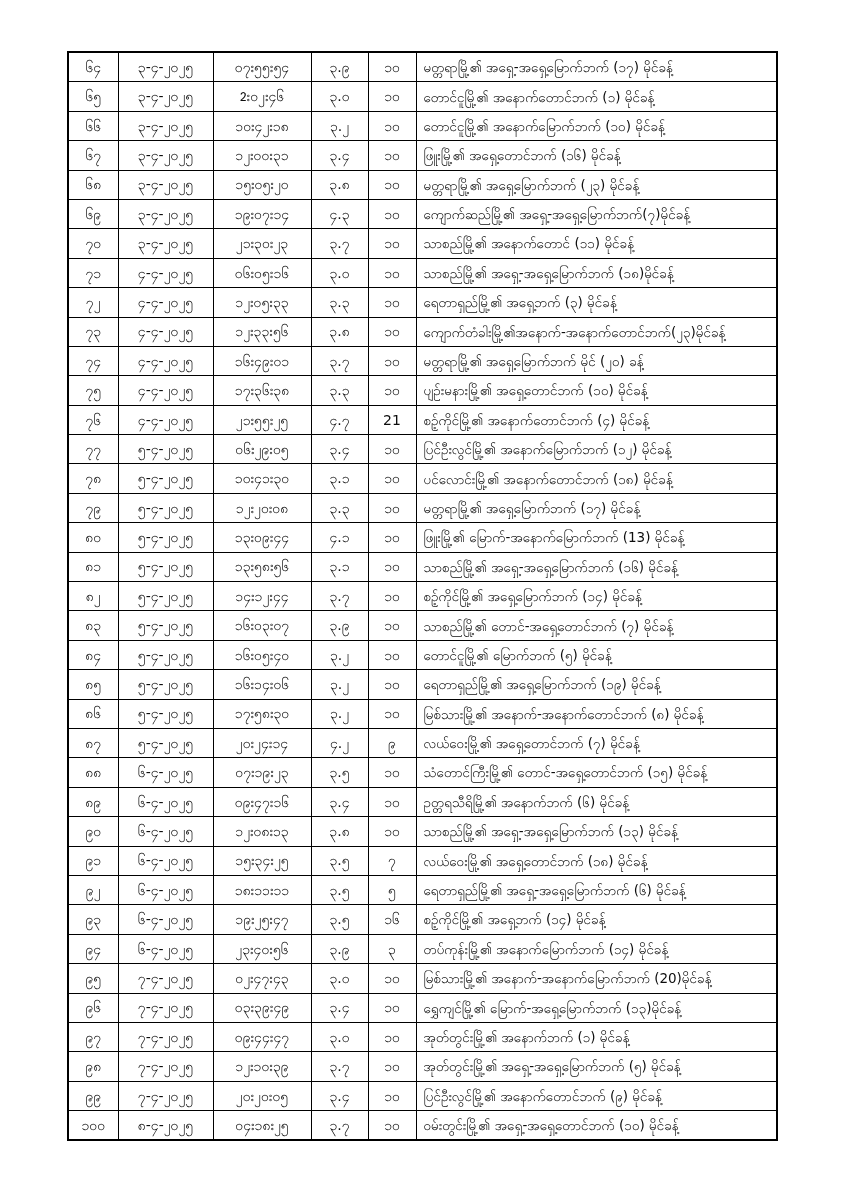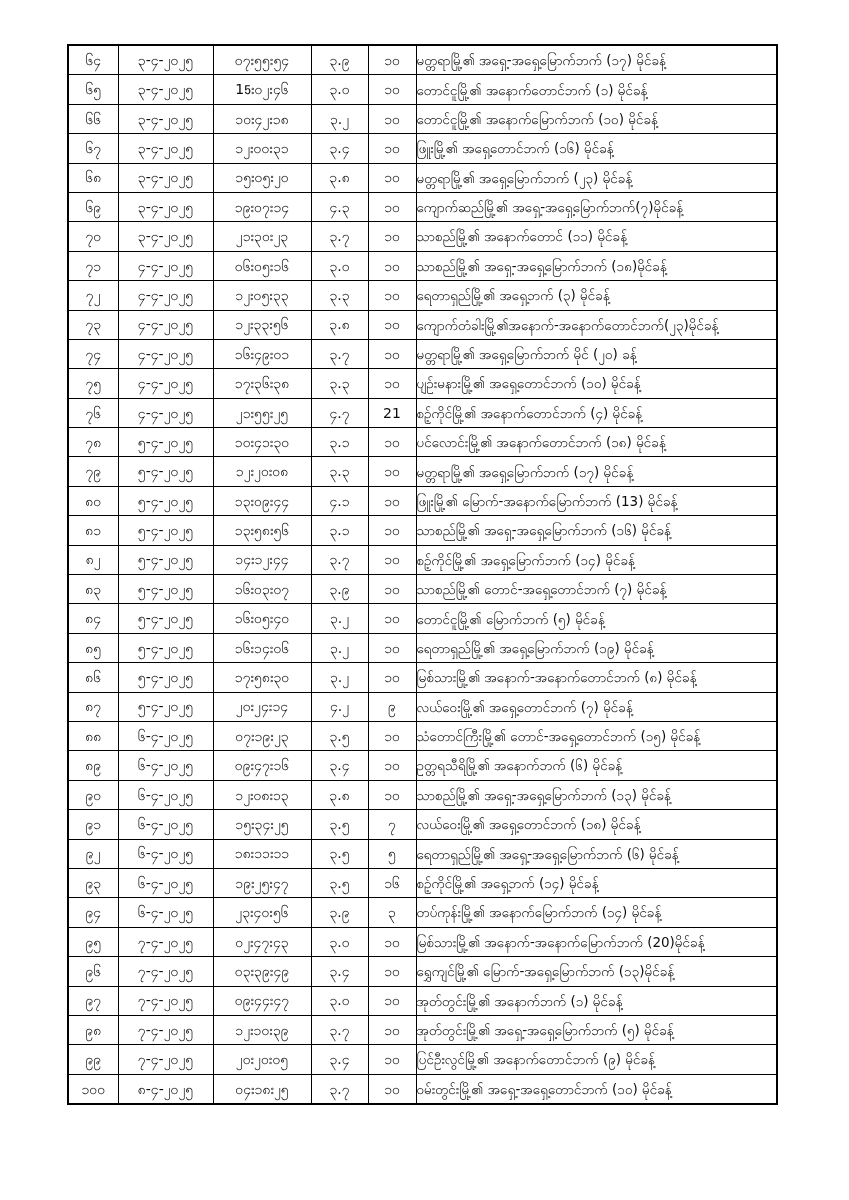--- a/index.html
+++ b/index.html
@@ -18,7 +18,7 @@
   .table-wrap {
     position: absolute;
     left: 67px;
-    top: 44px;
+    top: 51px;
   }
   table.quake-table {
     border-collapse: collapse;

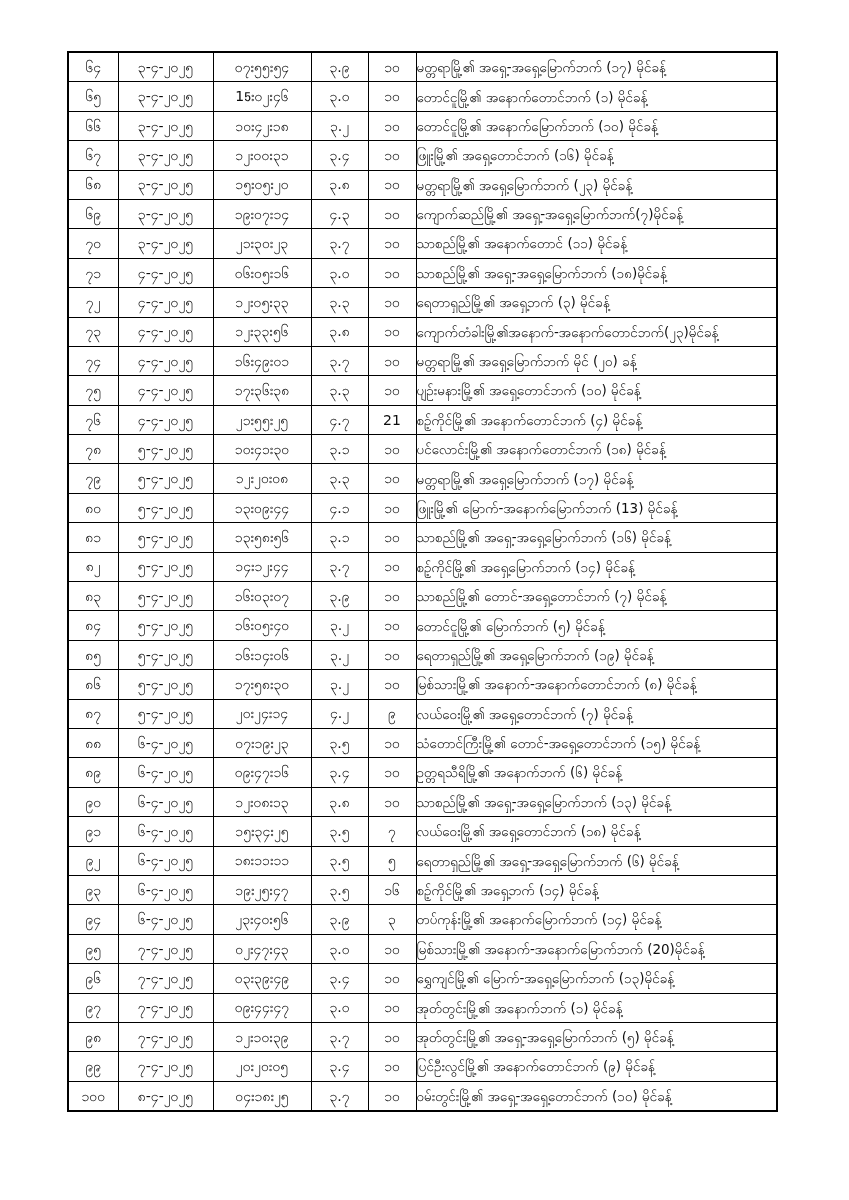--- a/index.html
+++ b/index.html
@@ -40,7 +40,7 @@
   }
   table.quake-table td.cell-location {
     text-align: left;
-    padding: 0 4px 0 0;
+    padding: 0 4px 0 7px;
     font-size: 13.5px;
   }
   col.c-no       { width: 50px; }

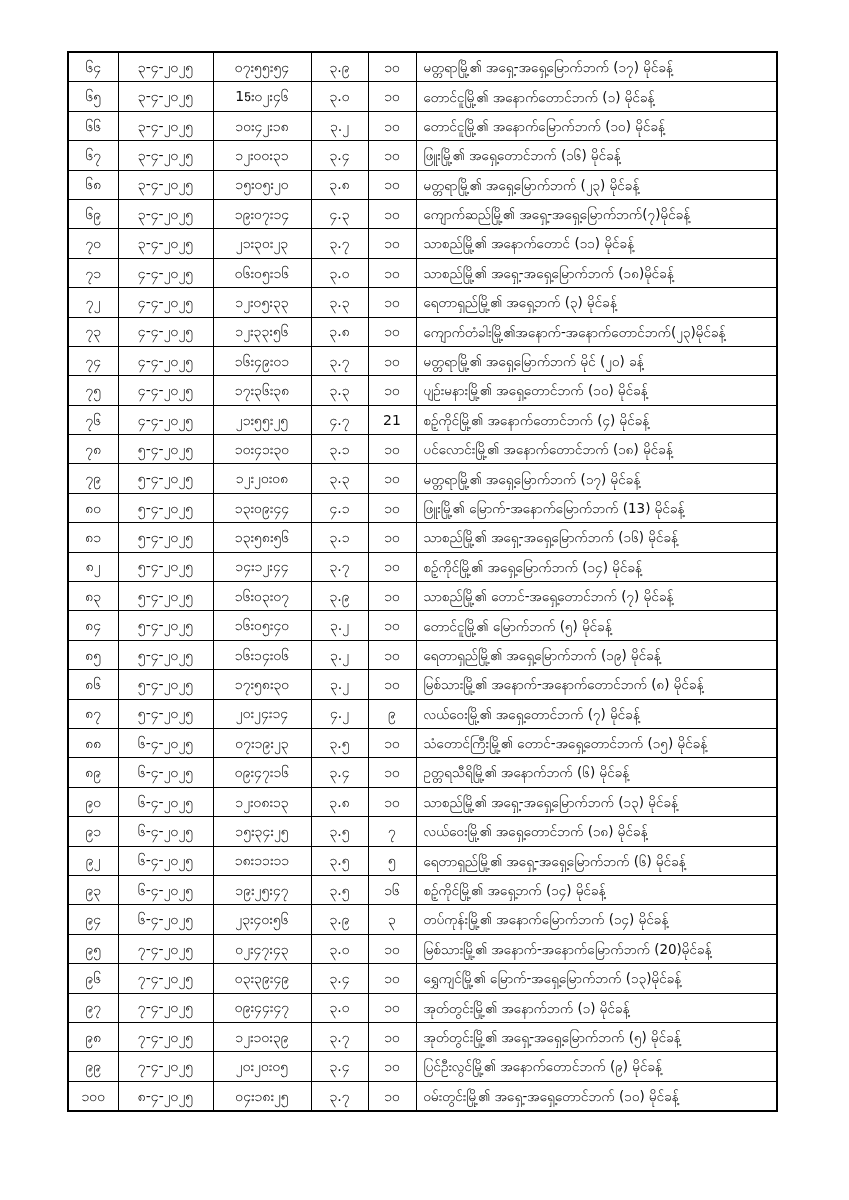--- a/index.html
+++ b/index.html
@@ -76,7 +76,7 @@
           <tr>
     <td class="cell-no">၆၅</td>
     <td class="cell-date">၃-၄-၂၀၂၅</td>
-    <td class="cell-time">15း၀၂း၄၆</td>
+    <td class="cell-time">2း၀၂း၄၆</td>
     <td class="cell-mag">၃.၀</td>
     <td class="cell-depth">၁၀</td>
     <td class="cell-location">တောင်ငူမြို့၏ အနောက်တောင်ဘက် (၁) မိုင်ခန့်</td>

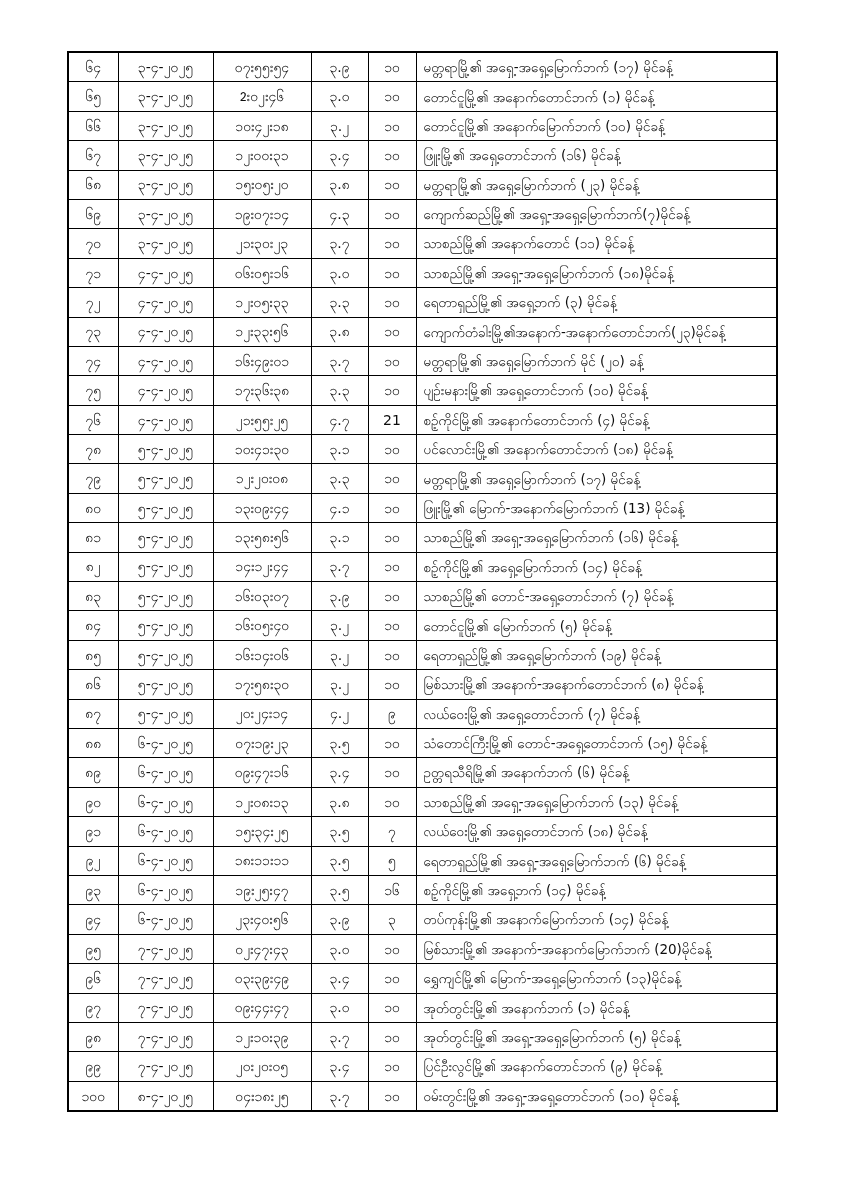--- a/index.html
+++ b/index.html
@@ -170,6 +170,14 @@
     <td class="cell-location">စဥ့်ကိုင်မြို့၏ အနောက်တောင်ဘက် (၄) မိုင်ခန့်</td>
   </tr>
           <tr>
+    <td class="cell-no">၇၇</td>
+    <td class="cell-date">၅-၄-၂၀၂၅</td>
+    <td class="cell-time">၀၆း၂၉း၀၅</td>
+    <td class="cell-mag">၃.၄</td>
+    <td class="cell-depth">၁၀</td>
+    <td class="cell-location">ပြင်ဦးလွင်မြို့၏ အနောက်မြောက်ဘက် (၁၂) မိုင်ခန့်</td>
+  </tr>
+          <tr>
     <td class="cell-no">၇၈</td>
     <td class="cell-date">၅-၄-၂၀၂၅</td>
     <td class="cell-time">၁၀း၄၁း၃၀</td>

